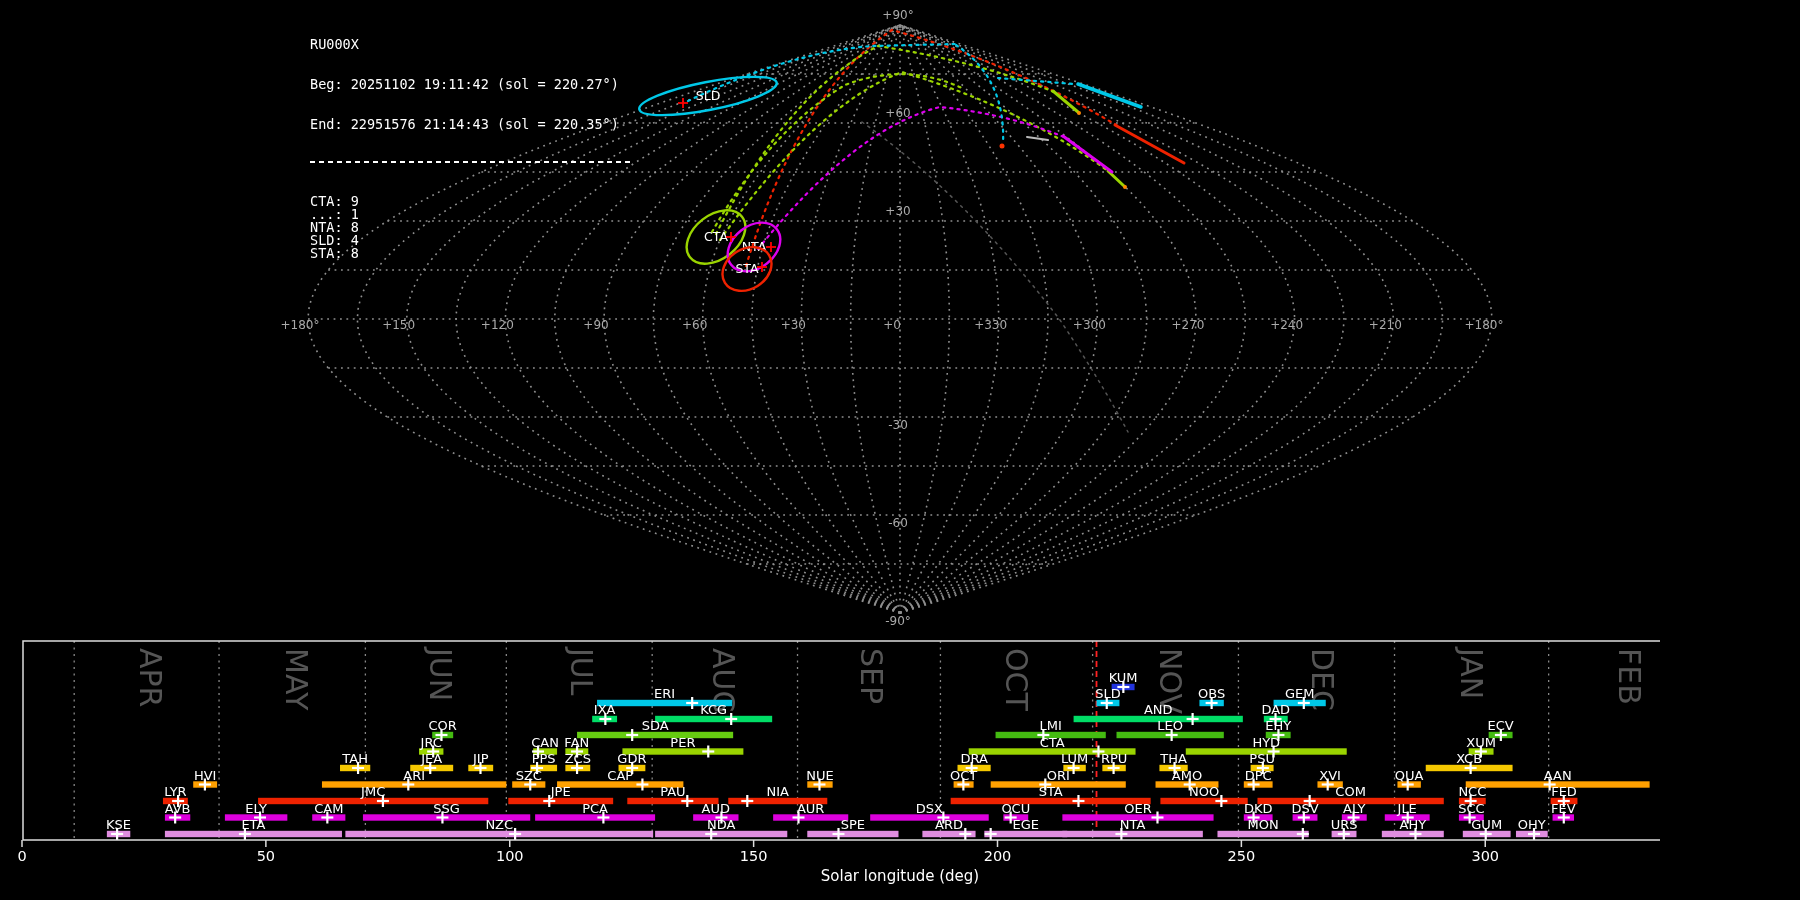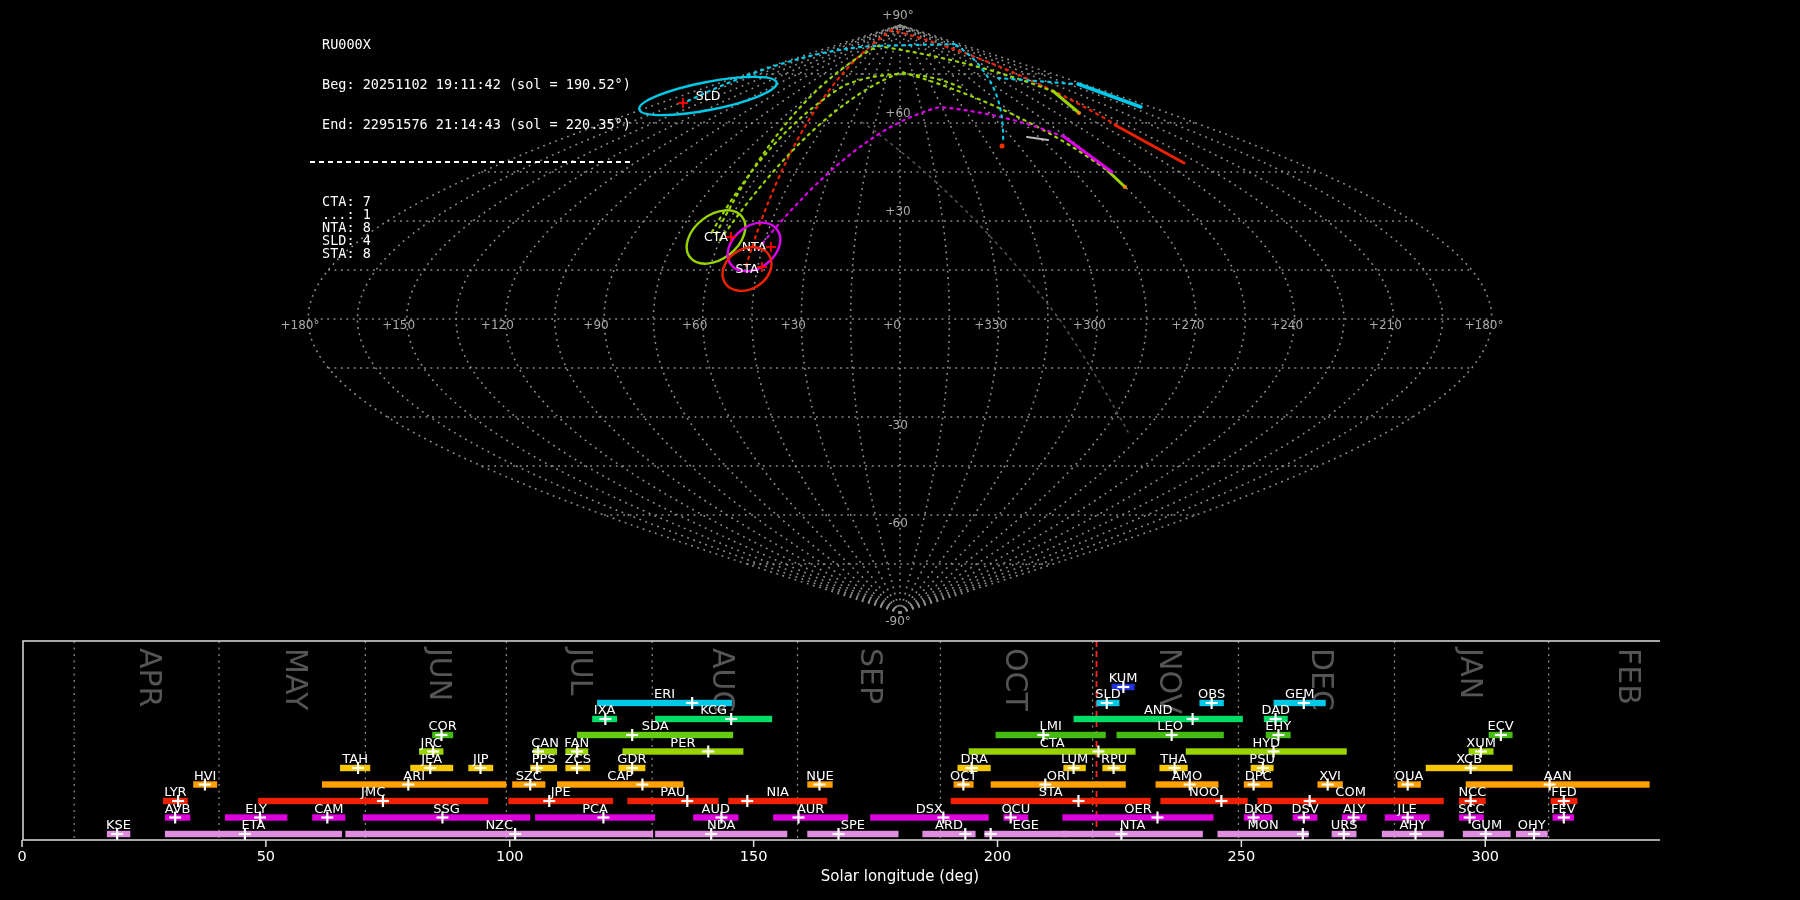--- a/index.html
+++ b/index.html
@@ -11,7 +11,7 @@
           white-space:pre;}
   #hdr-sep{width:322px;height:2px;margin:4px 0 5px 0;
            background:repeating-linear-gradient(90deg,#fff 0 5px,transparent 5px 9px);}
-  .cline{height:13.2px;margin-left:12px;}
+  .cline{height:13.2px;}
 </style>
 </head>
 <body>

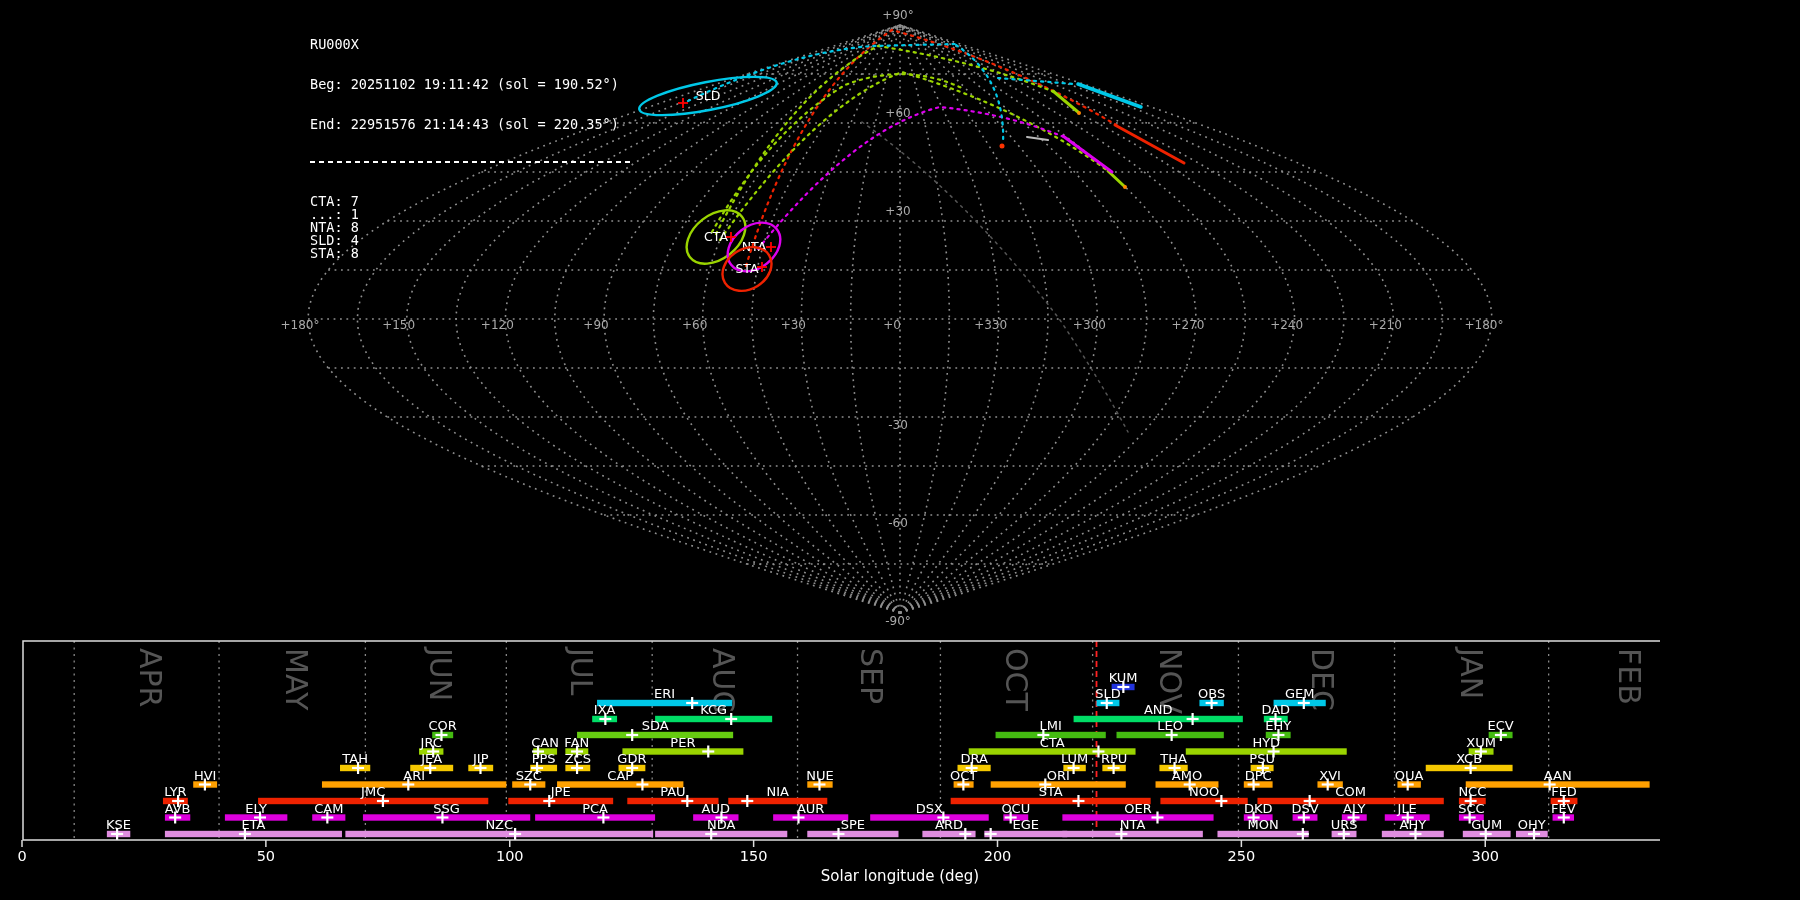--- a/index.html
+++ b/index.html
@@ -501,7 +501,7 @@
     </svg>
   <div id="header">
     <div class="cline">RU000X</div>
-    <div class="cline">Beg: 20251102 19:11:42 (sol = 190.52°)</div>
+    <div class="cline">Beg: 20251102 19:11:42 (sol = 220.27°)</div>
     <div class="cline">End: 22951576 21:14:43 (sol = 220.35°)</div>
     <div id="hdr-sep"></div>
     <div id="counts"><div class="cline">CTA: 7</div><div class="cline">...: 1</div><div class="cline">NTA: 8</div><div class="cline">SLD: 4</div><div class="cline">STA: 8</div></div>

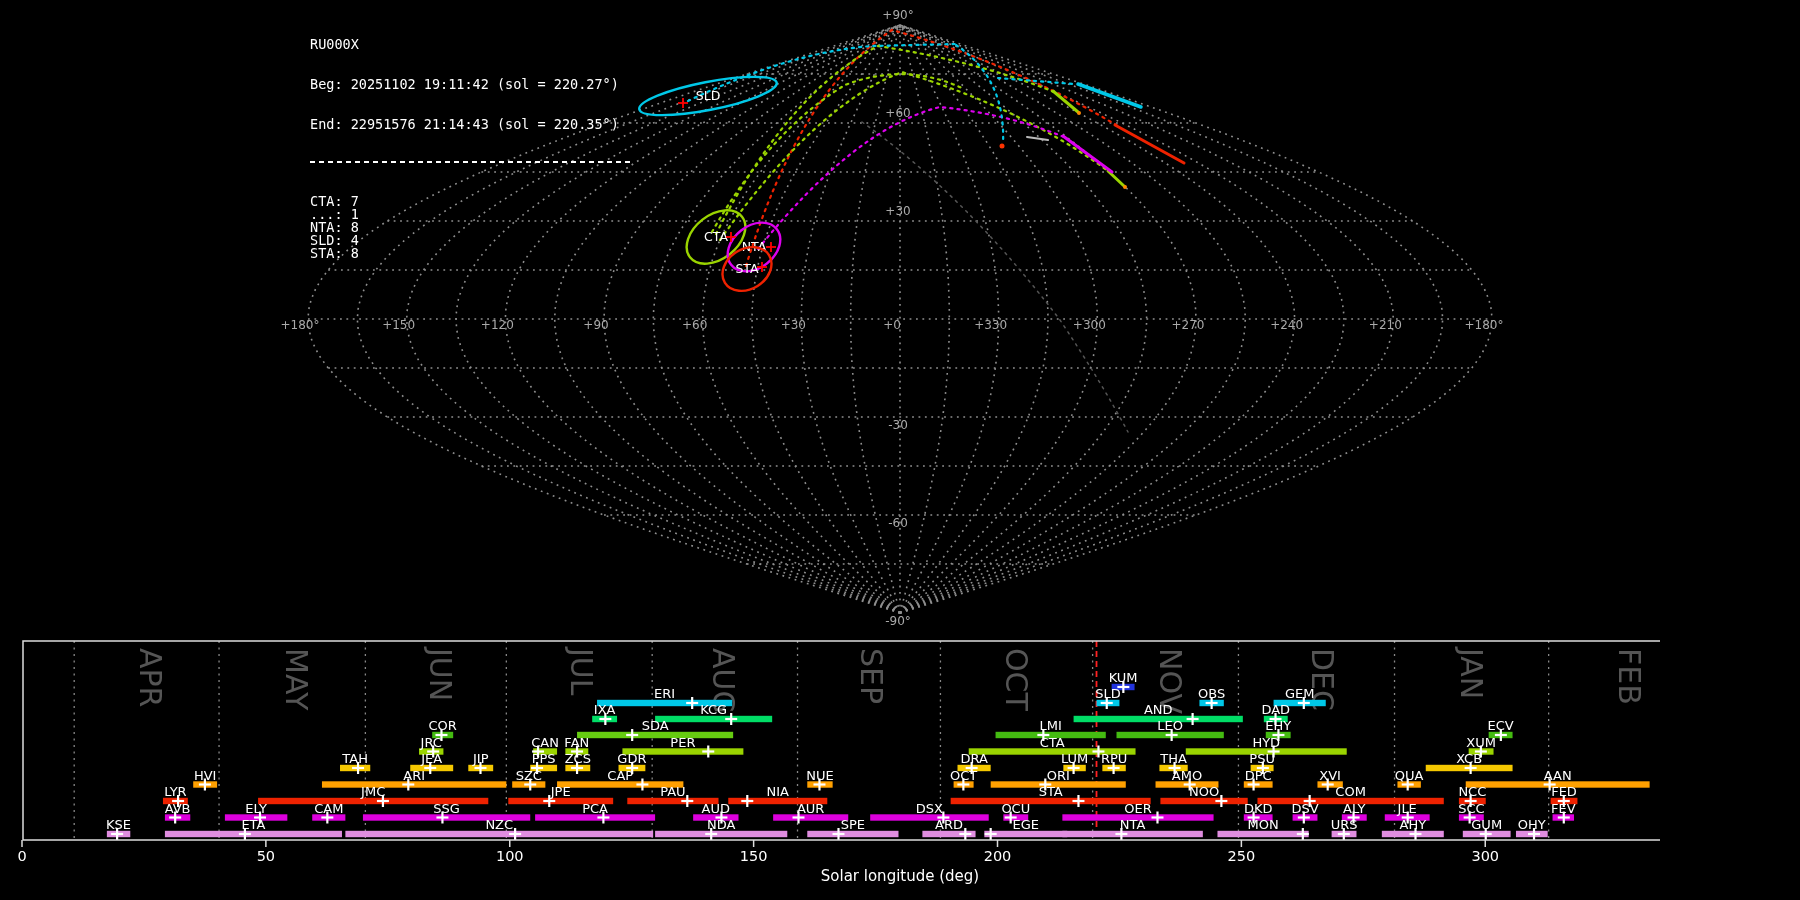--- a/index.html
+++ b/index.html
@@ -504,7 +504,7 @@
     <div class="cline">Beg: 20251102 19:11:42 (sol = 220.27°)</div>
     <div class="cline">End: 22951576 21:14:43 (sol = 220.35°)</div>
     <div id="hdr-sep"></div>
-    <div id="counts"><div class="cline">CTA: 7</div><div class="cline">...: 1</div><div class="cline">NTA: 8</div><div class="cline">SLD: 4</div><div class="cline">STA: 8</div></div>
+    <div id="counts"><div class="cline">CTA: 9</div><div class="cline">...: 1</div><div class="cline">NTA: 8</div><div class="cline">SLD: 4</div><div class="cline">STA: 8</div></div>
   </div>
 </div>
 

